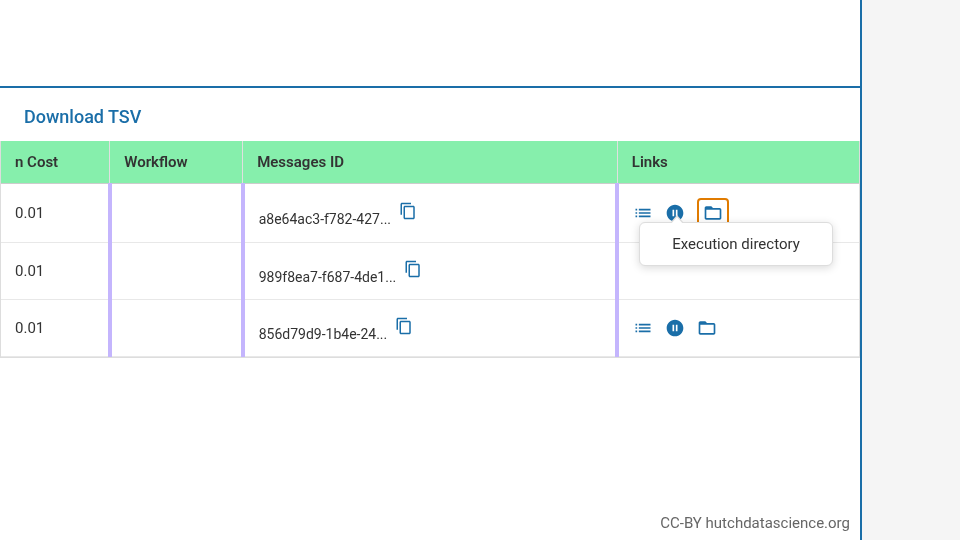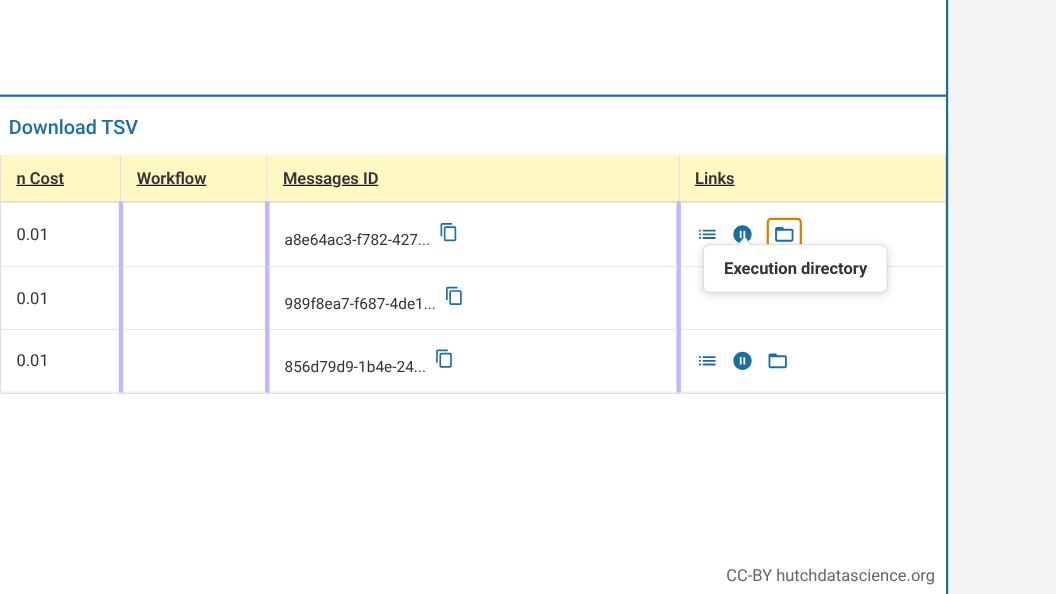--- a/index.html
+++ b/index.html
@@ -26,7 +26,7 @@
     }
     .download-section {
       padding: 18px 0 14px 11px;
-      margin-left: 0;
+      margin-left: 16px;
     }
     .download-link {
       color: #1a6ea8;

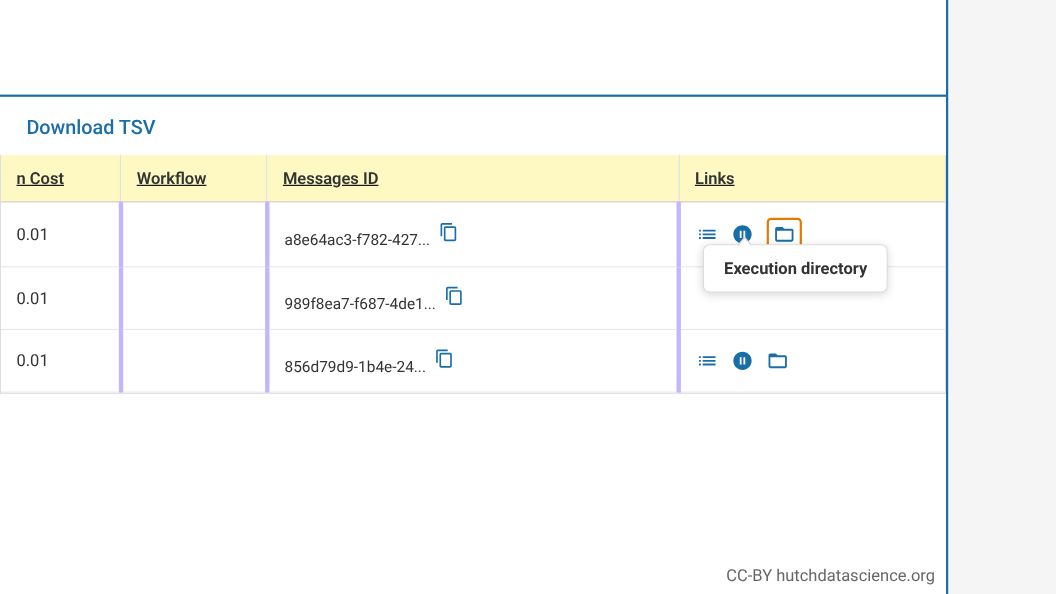--- a/index.html
+++ b/index.html
@@ -48,9 +48,8 @@
       font-size: 15px;
     }
     thead tr {
-      background: #fef9c3;
+      background: #86efac;
       border-bottom: 1px solid #ccc;
-      text-decoration: underline;
     }
     thead th {
       padding: 12px 14px;

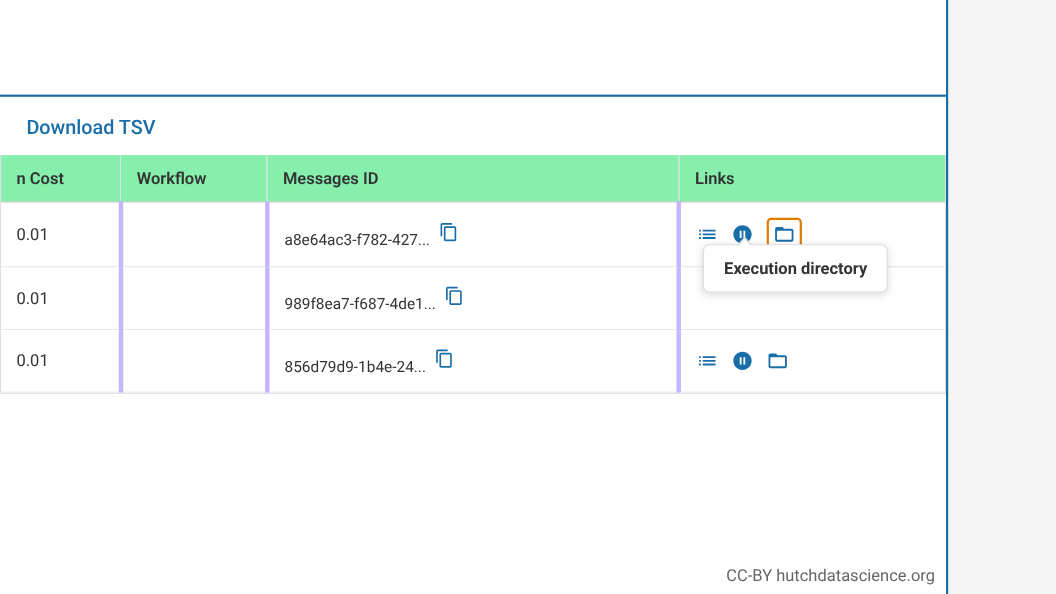--- a/index.html
+++ b/index.html
@@ -115,7 +115,7 @@
       background: #fff;
       border: 1px solid #ddd;
       border-radius: 6px;
-      padding: 12px 18px;
+      padding: 12px 32px;
       font-size: 15px;
       color: #333;
       white-space: nowrap;
@@ -123,7 +123,6 @@
       top: 38px;
       left: 20px;
       z-index: 100;
-      font-weight: bold;
     }
     .tooltip::before {
       content: '';

